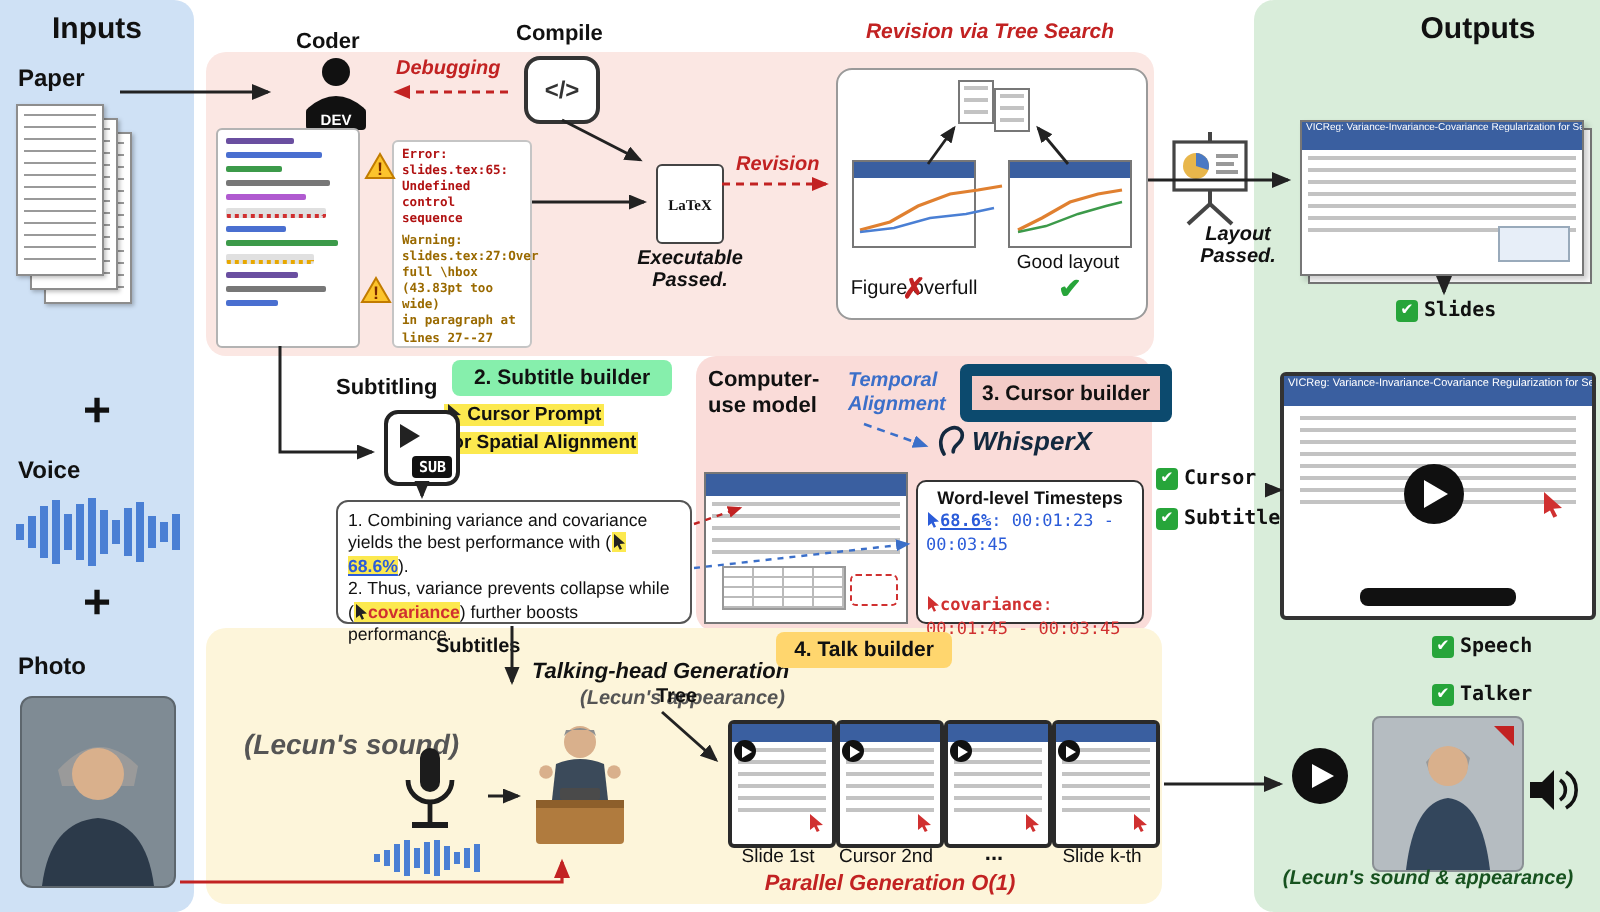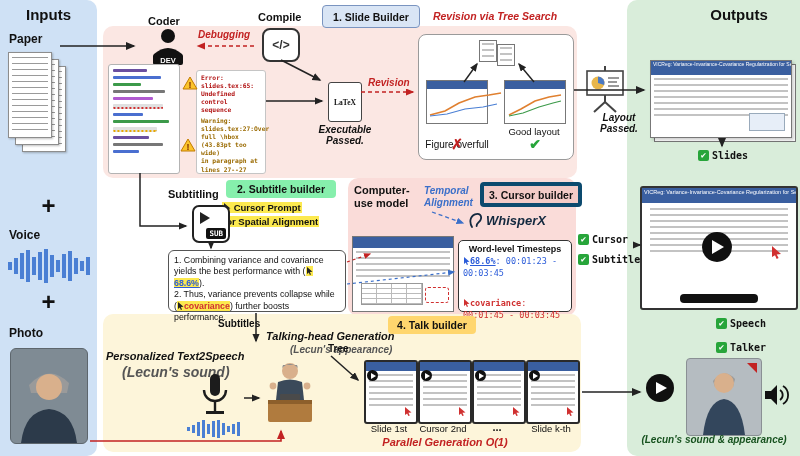--- a/index.html
+++ b/index.html
@@ -128,9 +128,6 @@
     </svg>
   </div>
 
-  <div class="badge" style="left:322px;top:5px;width:96px;height:21px;background:#d9e5f5;border:1px solid #7a94c0;">
-    <span>1. Slide Builder</span>
-  </div>
 
   <div class="abs c lbl" style="left:148px;top:15px;">Coder</div>
   <svg class="abs c" style="left:150px;top:28px;" width="36" height="38">

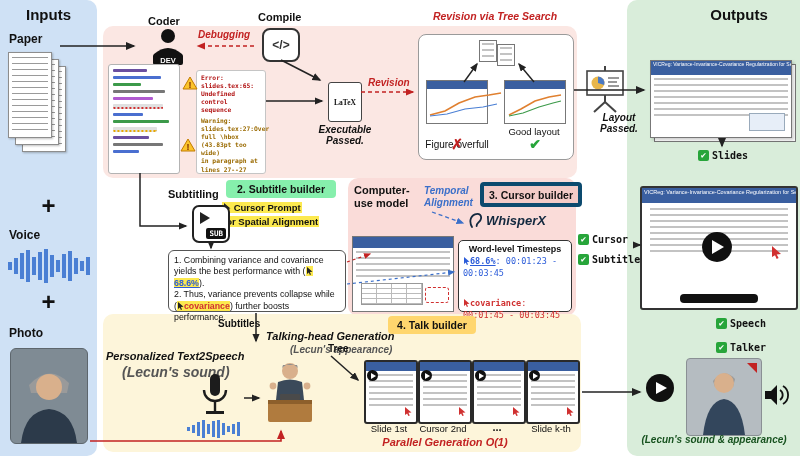--- a/index.html
+++ b/index.html
@@ -248,7 +248,7 @@
 use model</div>
   <div class="abs c pre blue it" style="left:424px;top:185px;font-size:10px;font-weight:bold;line-height:1.15;">Temporal
 Alignment</div>
-  <div class="badge" style="left:480px;top:182px;width:94px;height:17px;background:#f3cbc7;border:4px solid #0c4a6e;">
+  <div class="badge" style="left:480px;top:182px;width:94px;height:17px;background:#f3cbc7;border:6px solid #0c4a6e;">
     <span>3. Cursor builder</span>
   </div>
   <div class="abs c" style="left:468px;top:212px;display:flex;align-items:center;gap:3px;">

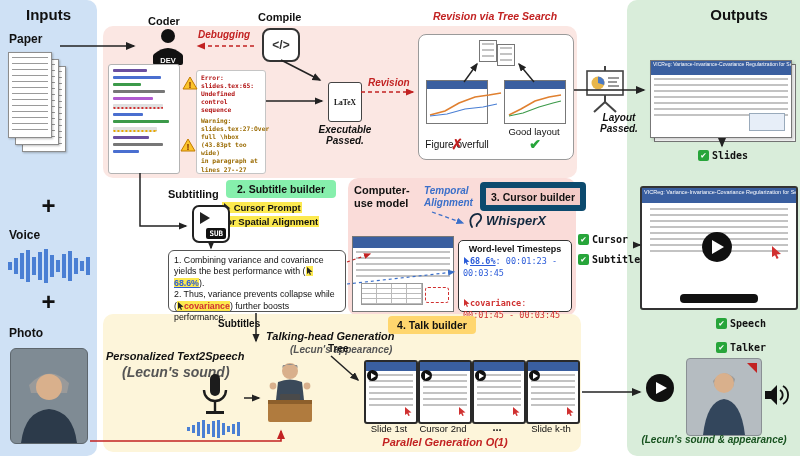--- a/index.html
+++ b/index.html
@@ -295,7 +295,6 @@
   </div>
   <div class="abs c it lbl" style="left:266px;top:330px;">Talking-head Generation</div>
   <div class="abs c it" style="left:290px;top:344px;font-size:10px;font-weight:bold;color:#555;">(Lecun's appearance)</div>
-  <div class="abs c it lbl" style="left:106px;top:350px;">Personalized Text2Speech</div>
   <div class="abs c it" style="left:122px;top:364px;font-size:14px;font-weight:bold;color:#555;">(Lecun's sound)</div>
 
   <svg class="abs c" style="left:198px;top:374px;" width="34" height="44">

